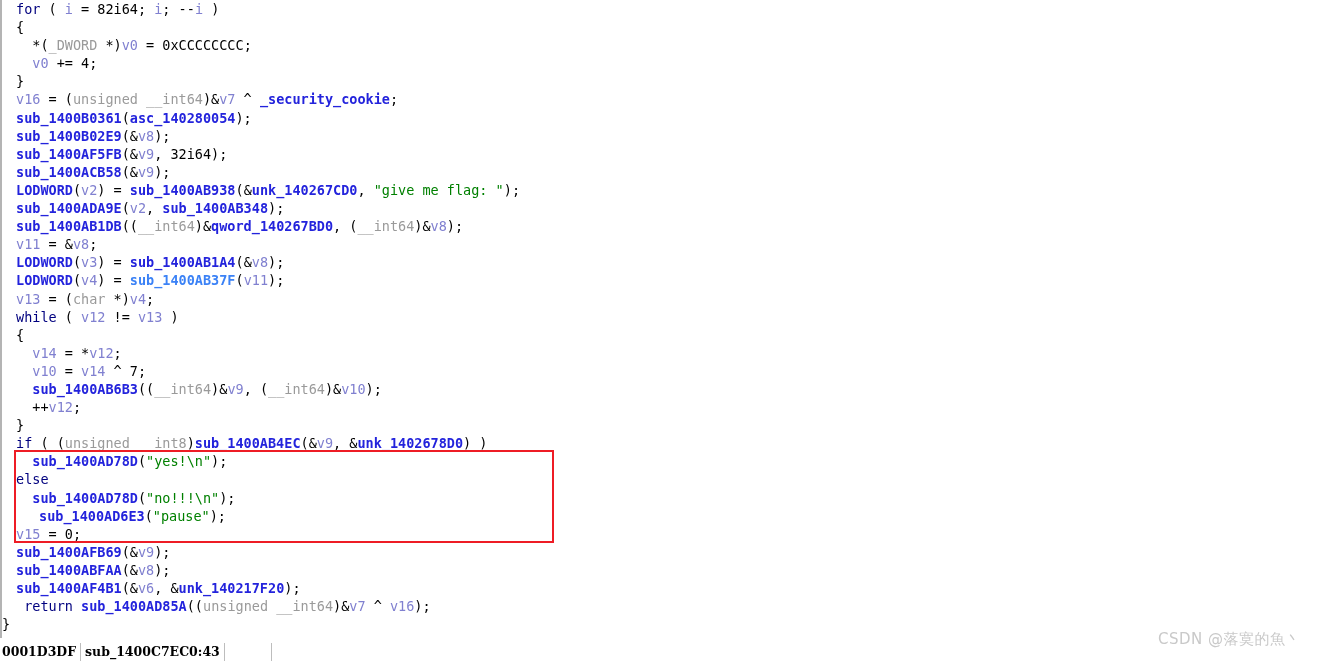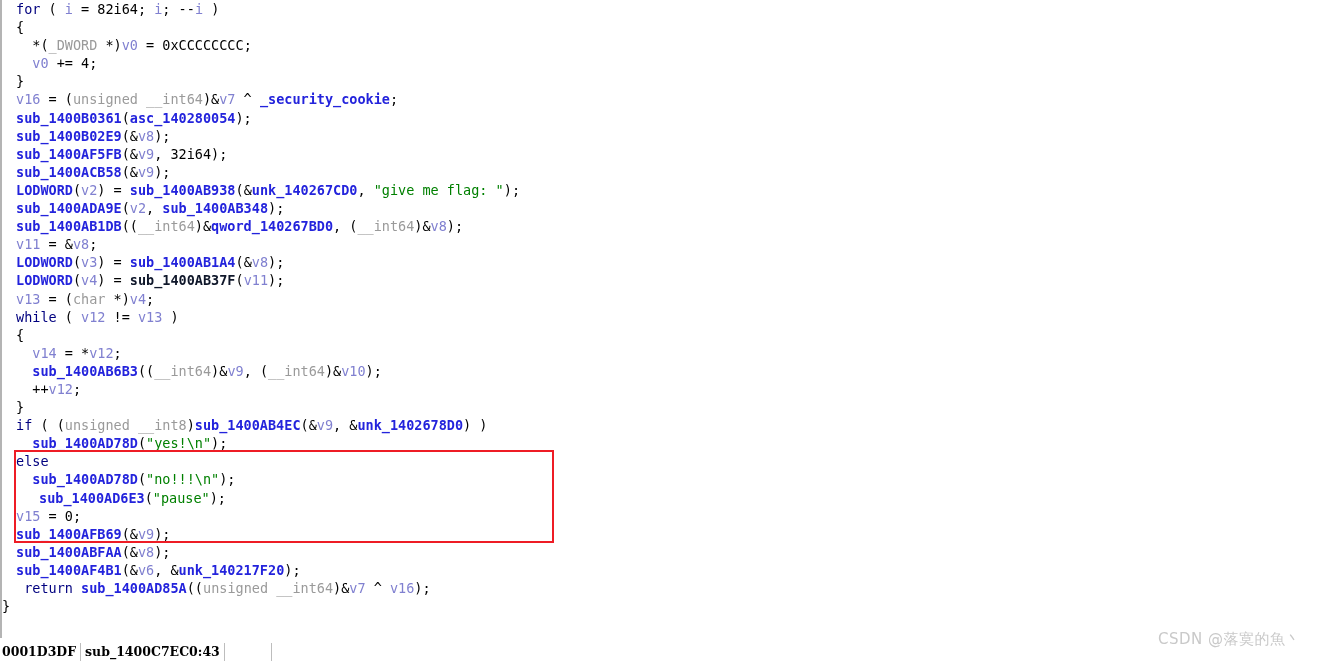--- a/index.html
+++ b/index.html
@@ -151,7 +151,7 @@
     <div class="code-line"><span class="fn" style="color: rgb(35, 35, 220);">LODWORD</span><span class="pun">(</span><span class="var" style="color: rgb(128, 128, 208);">v3</span><span class="pun">) = </span><span class="fn" style="color: rgb(35, 35, 220);">sub_1400AB1A4</span><span class="pun">(&amp;</span><span class="var" style="color: rgb(128, 128, 208);">v8</span><span class="pun">);</span></div>
 
 
-    <div class="code-line"><span class="fn" style="color: rgb(35, 35, 220);">LODWORD</span><span class="pun">(</span><span class="var" style="color: rgb(128, 128, 208);">v4</span><span class="pun">) = </span><span class="fn" style="color: #0f172a;">sub_1400AB37F</span><span class="pun">(</span><span class="var" style="color: rgb(128, 128, 208);">v11</span><span class="pun">);</span></div>
+    <div class="code-line"><span class="fn" style="color: rgb(35, 35, 220);">LODWORD</span><span class="pun">(</span><span class="var" style="color: rgb(128, 128, 208);">v4</span><span class="pun">) = </span><span class="fn" style="color: #3b82f6;">sub_1400AB37F</span><span class="pun">(</span><span class="var" style="color: rgb(128, 128, 208);">v11</span><span class="pun">);</span></div>
 
     <div class="code-line"><span class="var" style="color: rgb(128, 128, 208);">v13</span><span class="pun"> = (</span><span class="typ" style="color: rgb(154, 154, 154);">char </span><span class="pun">*)</span><span class="var" style="color: rgb(128, 128, 208);">v4</span><span class="pun">;</span></div>
 

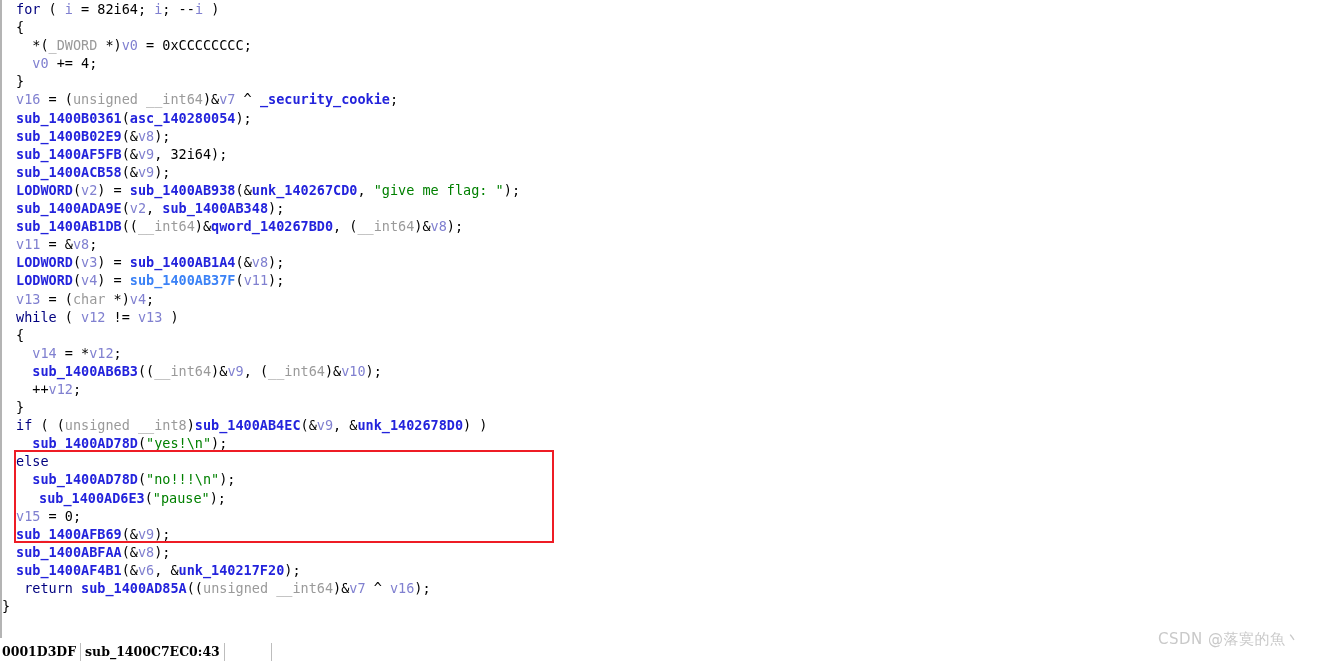--- a/index.html
+++ b/index.html
@@ -161,6 +161,7 @@
 
     <div class="code-line"><span class="pun">  </span><span class="var" style="color: rgb(128, 128, 208);">v14</span><span class="pun"> = *</span><span class="var" style="color: rgb(128, 128, 208);">v12</span><span class="pun">;</span></div>
 
+    <div class="code-line"><span class="pun">  </span><span class="var" style="color: rgb(128, 128, 208);">v10</span><span class="pun"> = </span><span class="var" style="color: rgb(128, 128, 208);">v14</span><span class="pun"> ^ </span><span class="num">7</span><span class="pun">;</span></div>
 
     <div class="code-line"><span class="pun">  </span><span class="fn" style="color: rgb(35, 35, 220);">sub_1400AB6B3</span><span class="pun">((</span><span class="typ" style="color: rgb(154, 154, 154);">__int64</span><span class="pun">)&amp;</span><span class="var" style="color: rgb(128, 128, 208);">v9</span><span class="pun">, (</span><span class="typ" style="color: rgb(154, 154, 154);">__int64</span><span class="pun">)&amp;</span><span class="var" style="color: rgb(128, 128, 208);">v10</span><span class="pun">);</span></div>
 

